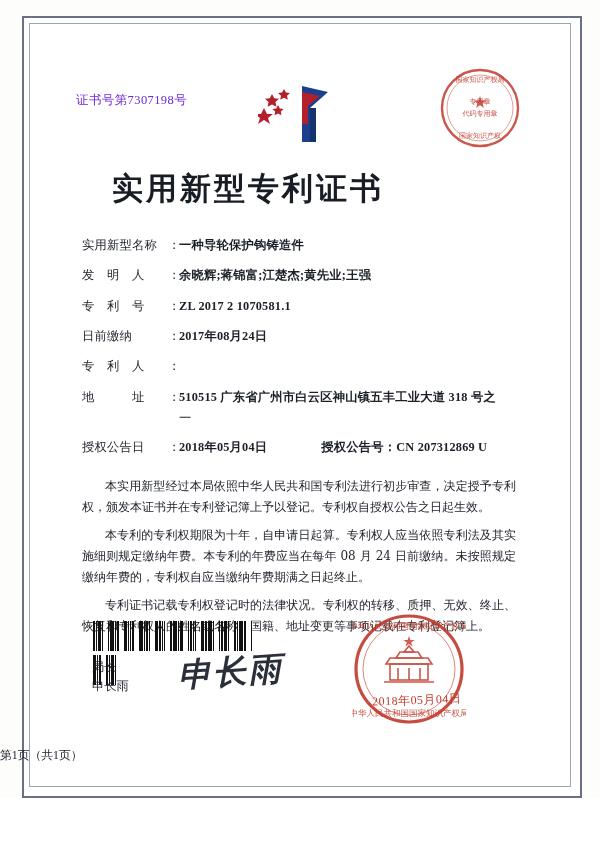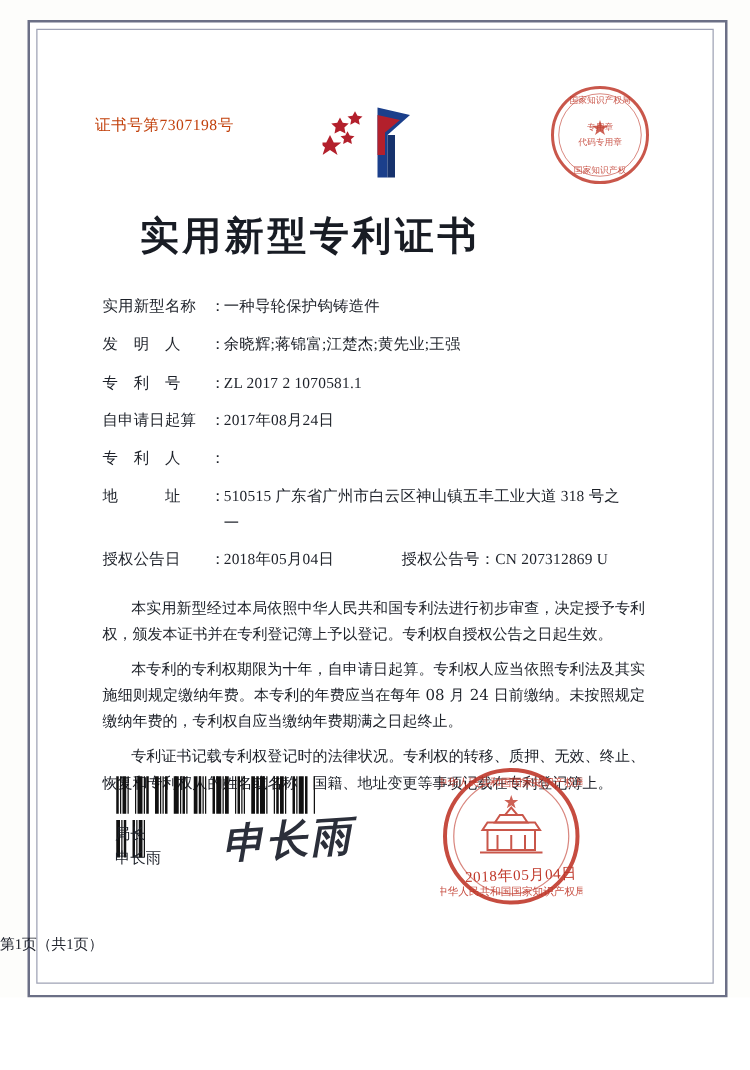--- a/index.html
+++ b/index.html
@@ -45,7 +45,7 @@
     left: 76px;
     top: 92px;
     font-size: 12.5px;
-    color: #c2410c;
+    color: #6d28d9;
     letter-spacing: 0.4px;
   }
 

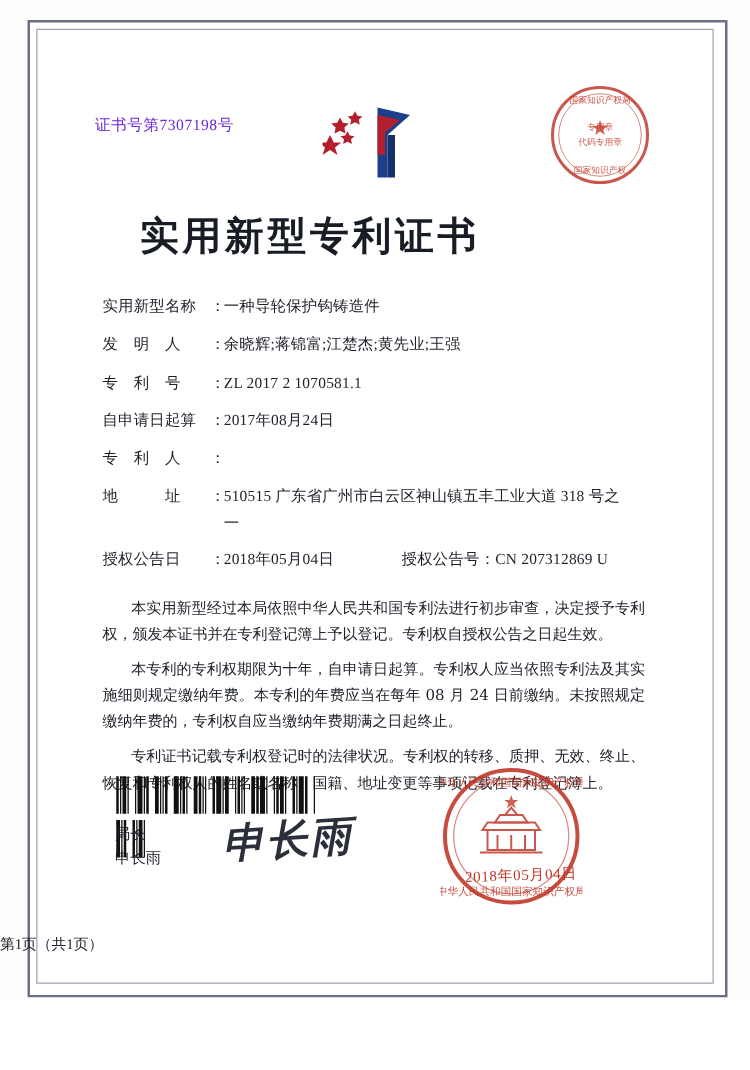--- a/index.html
+++ b/index.html
@@ -110,6 +110,7 @@
   .field-value {
     flex: 1 1 auto;
     letter-spacing: 0.2px;
+    font-weight: bold;
   }
   .field-value .second {
     margin-left: 54px;

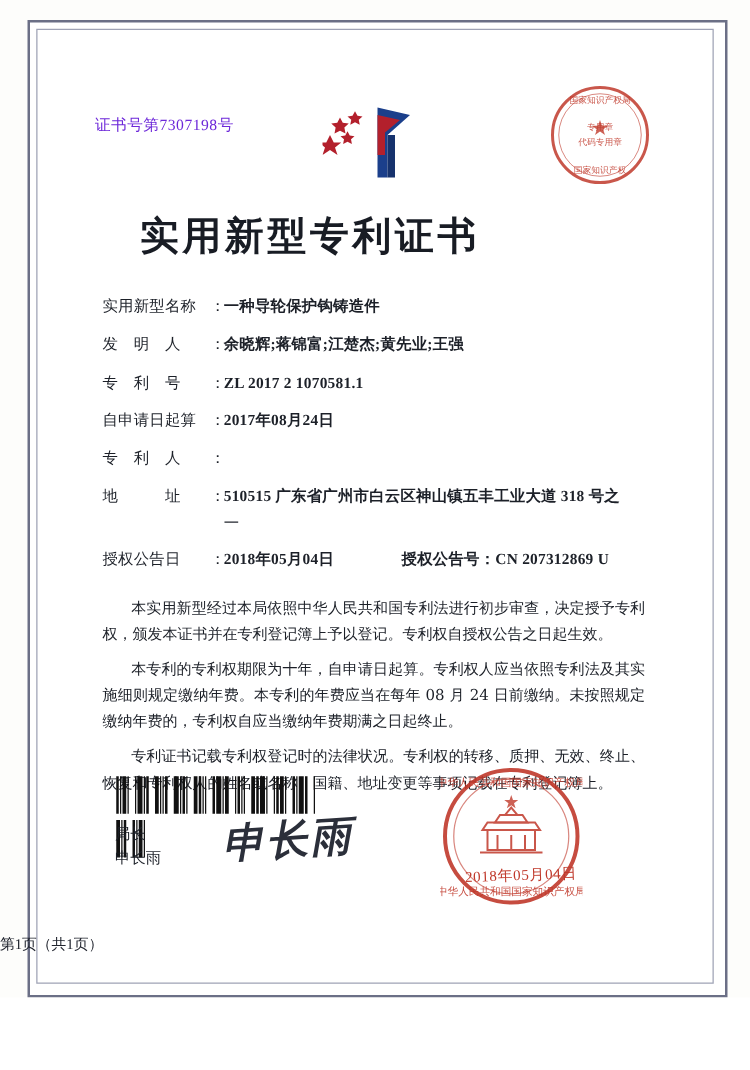--- a/index.html
+++ b/index.html
@@ -285,7 +285,7 @@
     </div>
 
     <div class="field-row">
-      <div class="field-label">自申请日起算</div>
+      <div class="field-label">日前缴纳</div>
       <div class="field-colon">：</div>
       <div class="field-value">2017年08月24日</div>
     </div>

